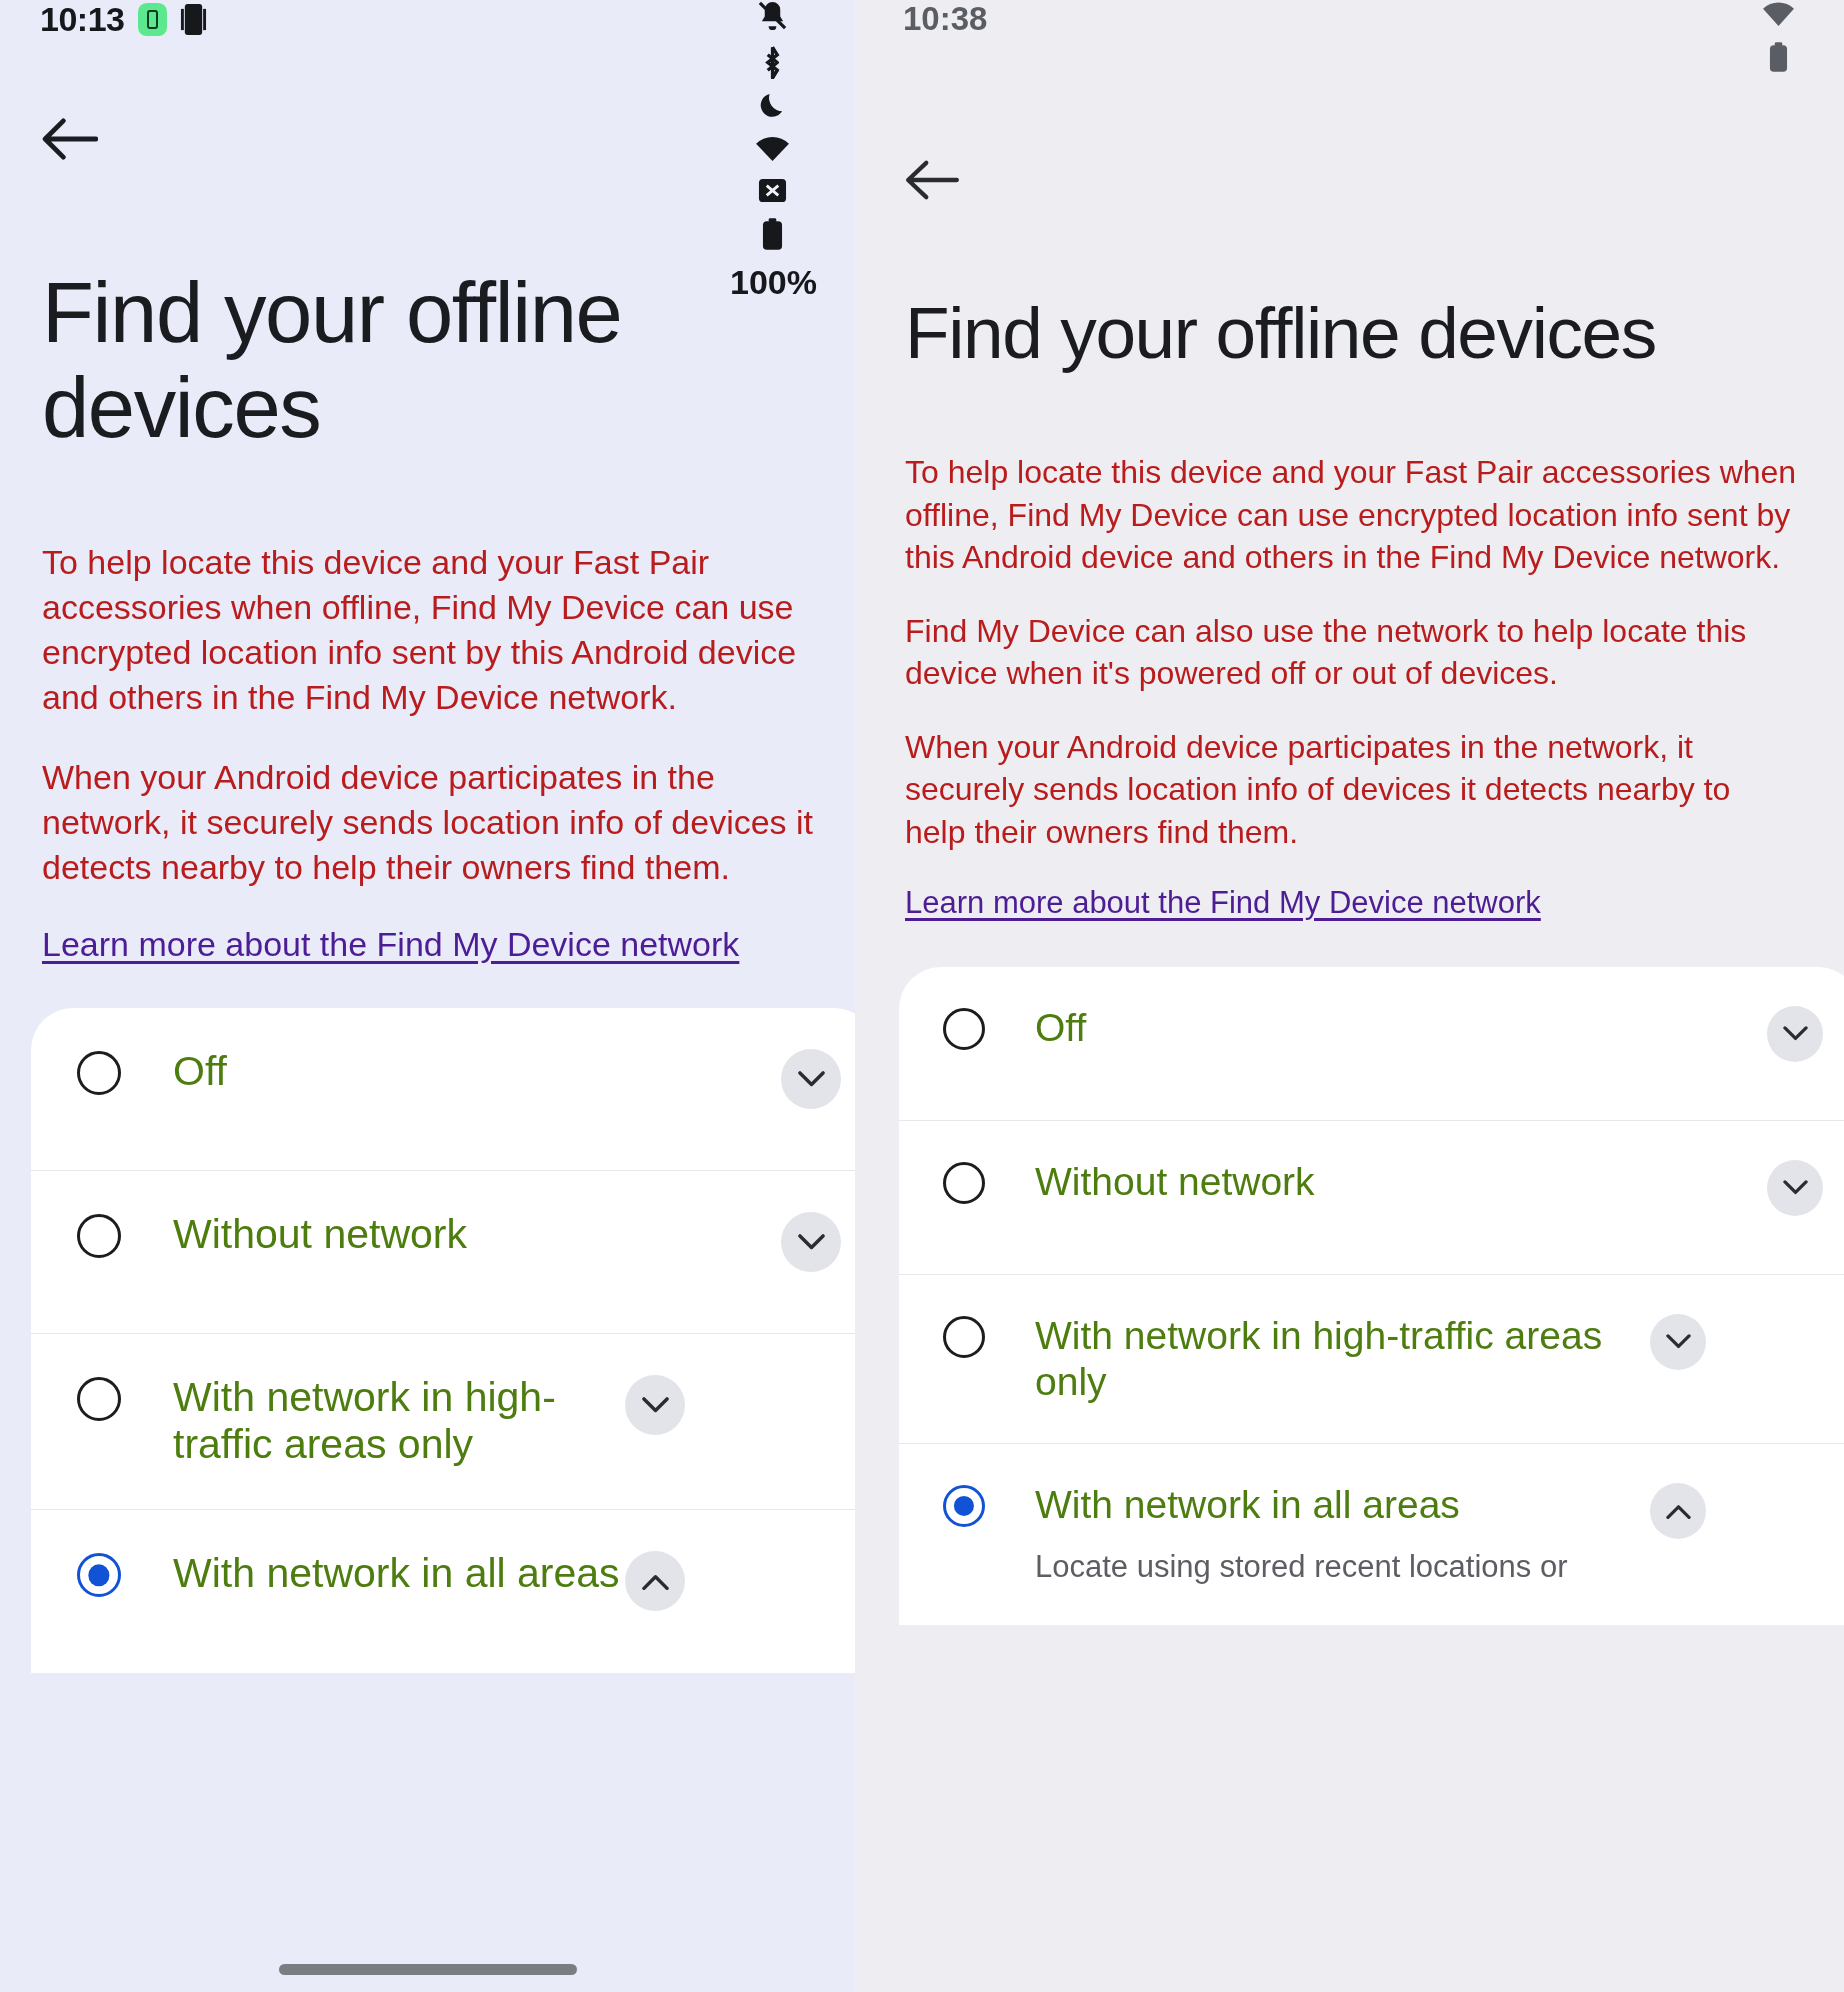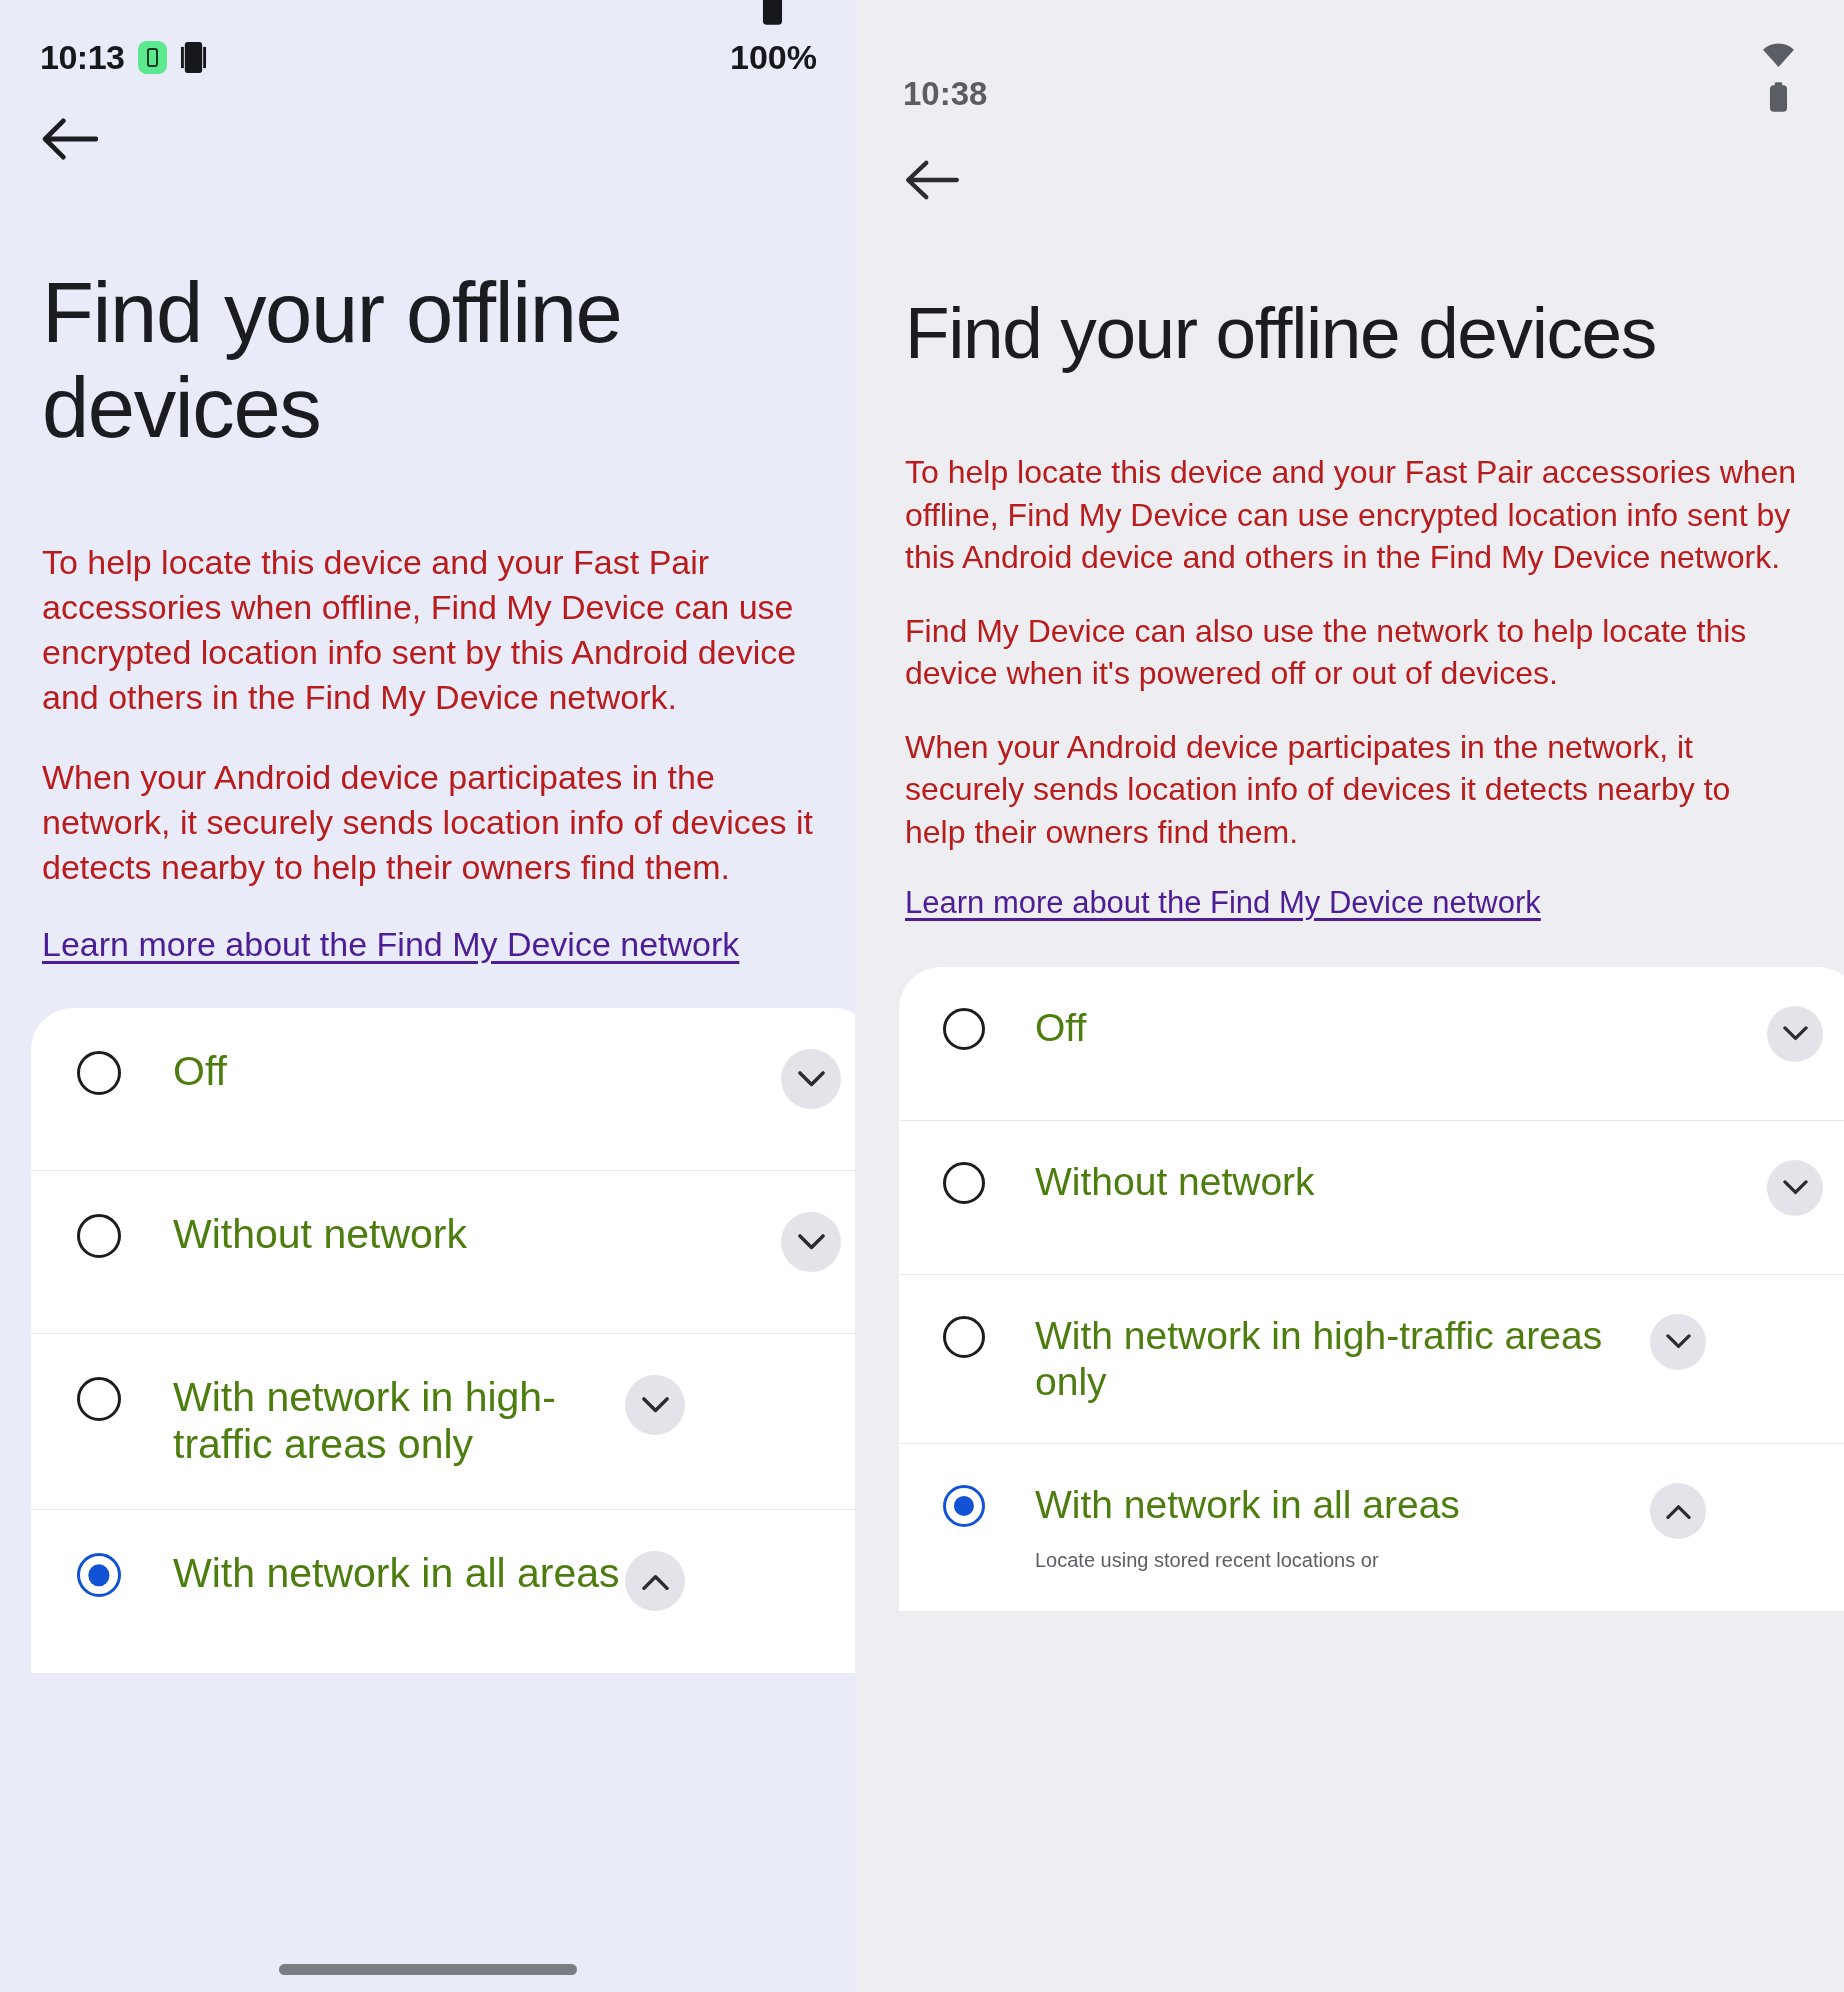--- a/index.html
+++ b/index.html
@@ -19,7 +19,7 @@
   
   .statusbar {
     display: flex;
-    align-items: flex-end;
+    align-items: flex-start;
     justify-content: space-between;
     width: 100%;
   }

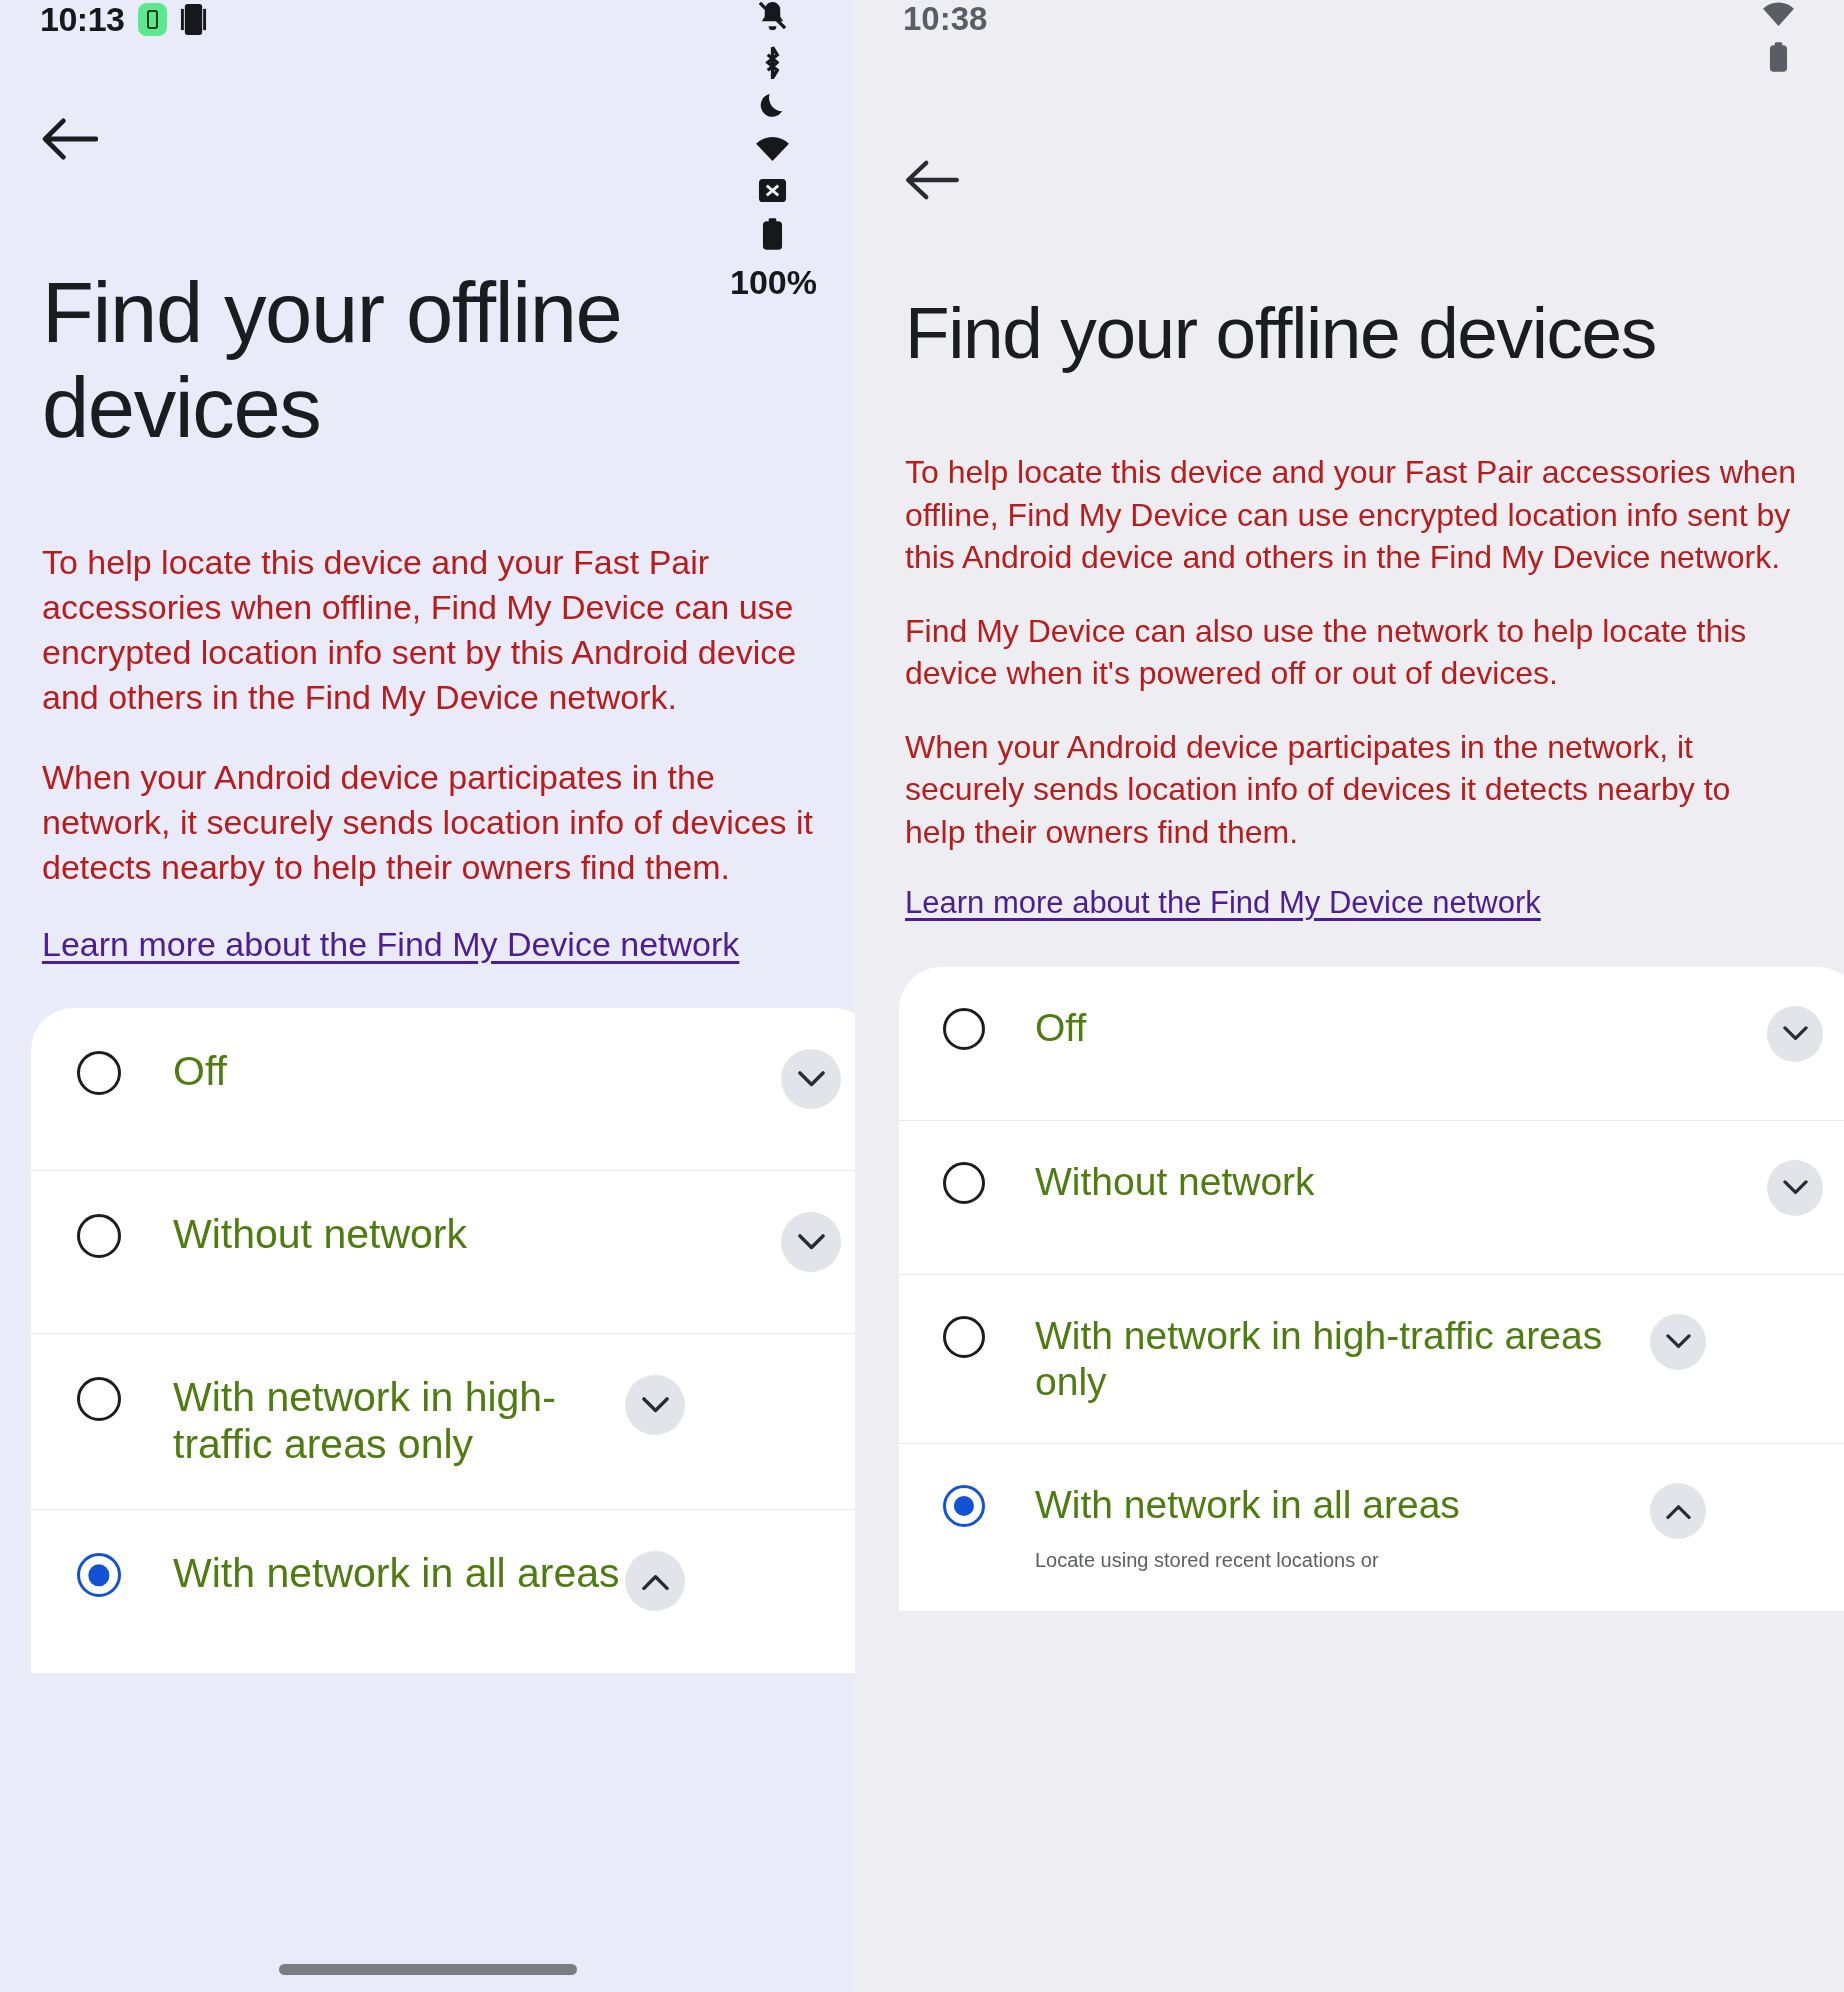--- a/index.html
+++ b/index.html
@@ -119,7 +119,7 @@
   .card-r .opt-label { font-size: 39px; line-height: 1.18; }
 
   .opt-sub { color: #5c5e64; margin-top: 19px; }
-  .card-r .opt-sub { font-size: 20px; line-height: 1.3; }
+  .card-r .opt-sub { font-size: 31px; line-height: 1.3; }
 
   .chev {
     flex: 0 0 auto;

